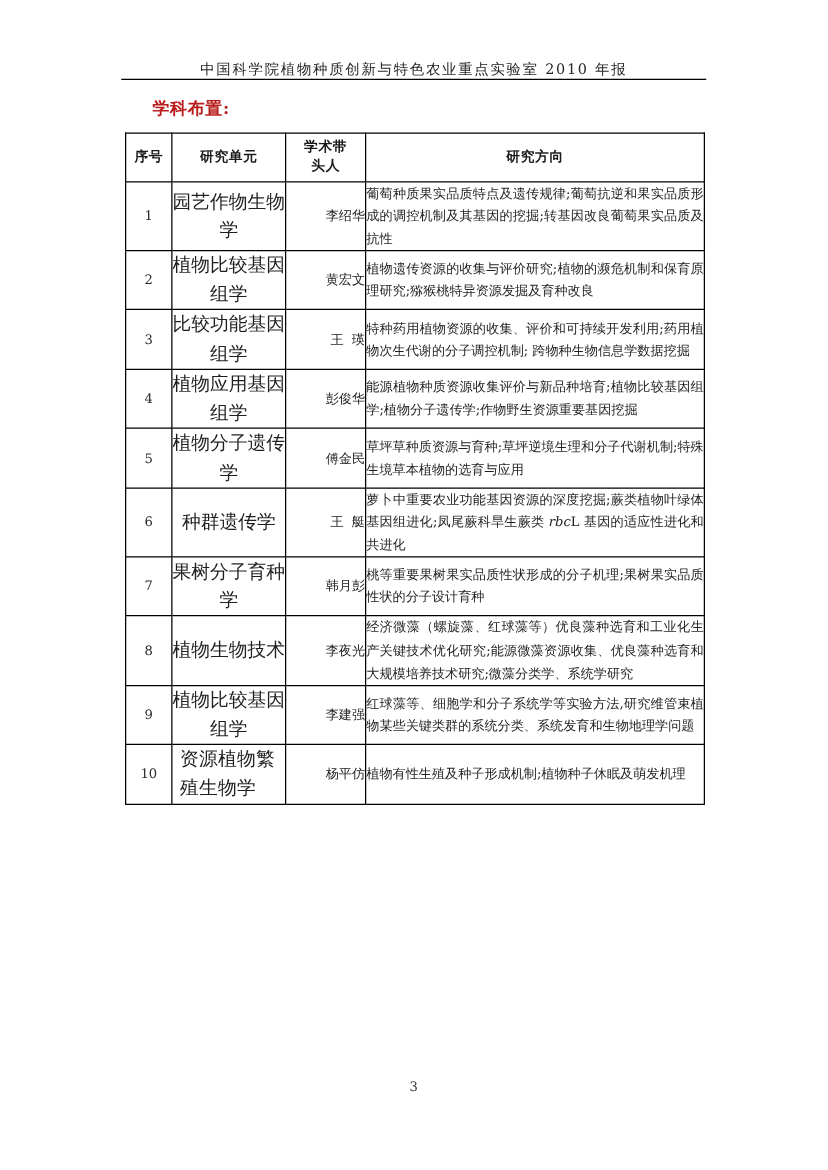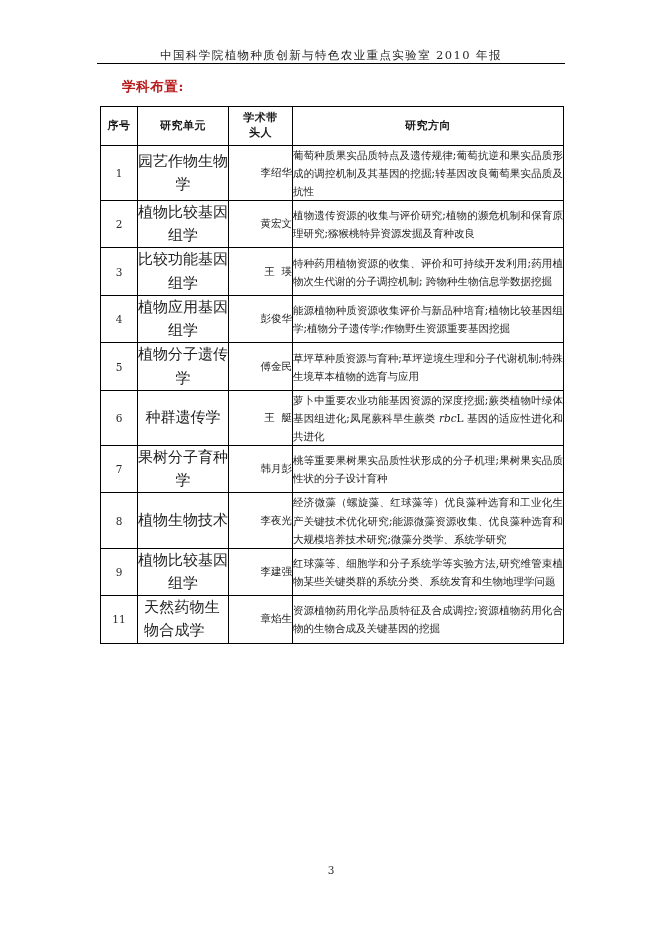--- a/index.html
+++ b/index.html
@@ -240,6 +240,12 @@
           <td class="cell-dir">红球藻等、细胞学和分子系统学等实验方法,研究维管束植物某些关键类群的系统分类、系统发育和生物地理学问题</td>
         </tr>
         <tr>
+          <td class="cell-no">10</td>
+          <td class="cell-unit wrap2">资源植物繁殖生物学</td>
+          <td class="cell-lead">杨平仿</td>
+          <td class="cell-dir">植物有性生殖及种子形成机制;植物种子休眠及萌发机理</td>
+        </tr>
+        <tr>
           <td class="cell-no">11</td>
           <td class="cell-unit wrap2">天然药物生物合成学</td>
           <td class="cell-lead">章焰生</td>

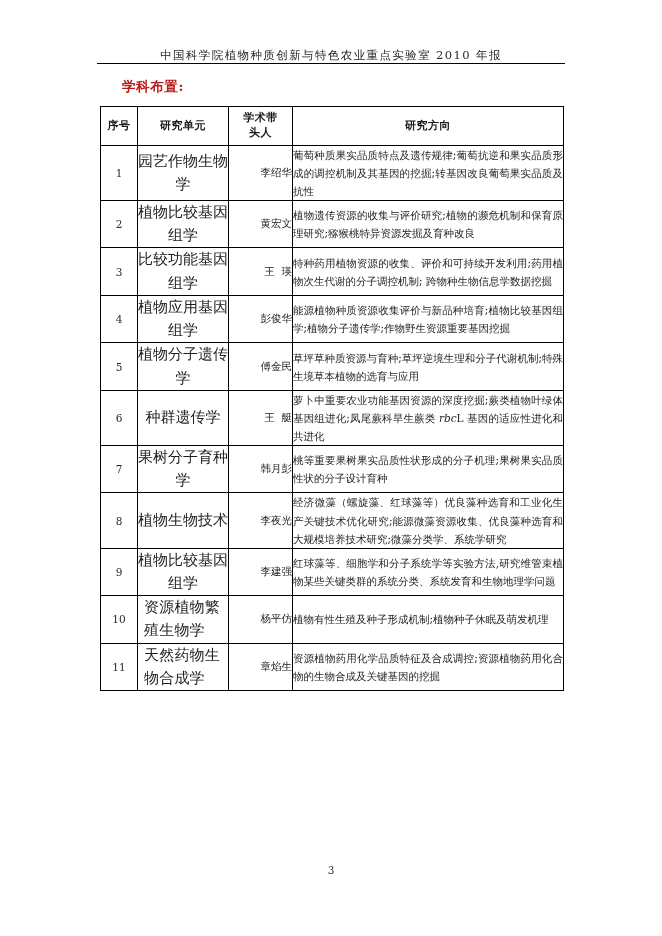--- a/index.html
+++ b/index.html
@@ -245,12 +245,6 @@
           <td class="cell-lead">杨平仿</td>
           <td class="cell-dir">植物有性生殖及种子形成机制;植物种子休眠及萌发机理</td>
         </tr>
-        <tr>
-          <td class="cell-no">11</td>
-          <td class="cell-unit wrap2">天然药物生物合成学</td>
-          <td class="cell-lead">章焰生</td>
-          <td class="cell-dir">资源植物药用化学品质特征及合成调控;资源植物药用化合物的生物合成及关键基因的挖掘</td>
-        </tr>
       </tbody>
   </table>
 

